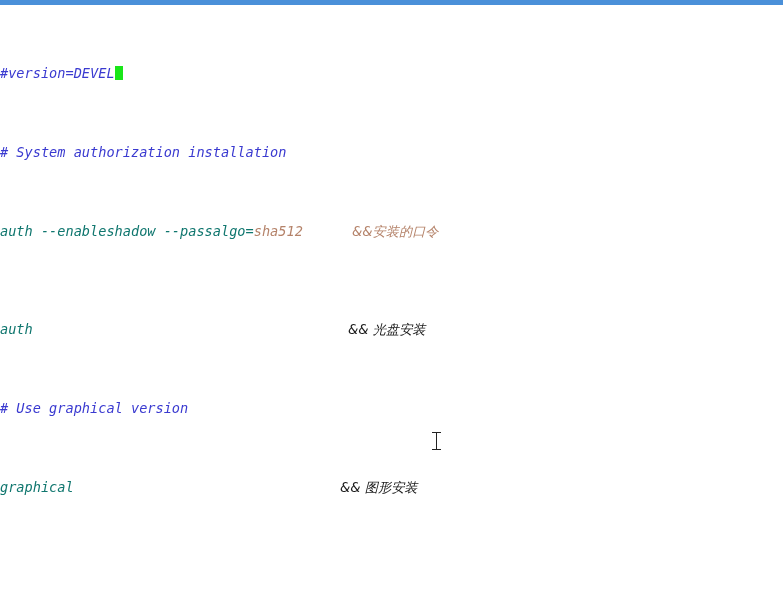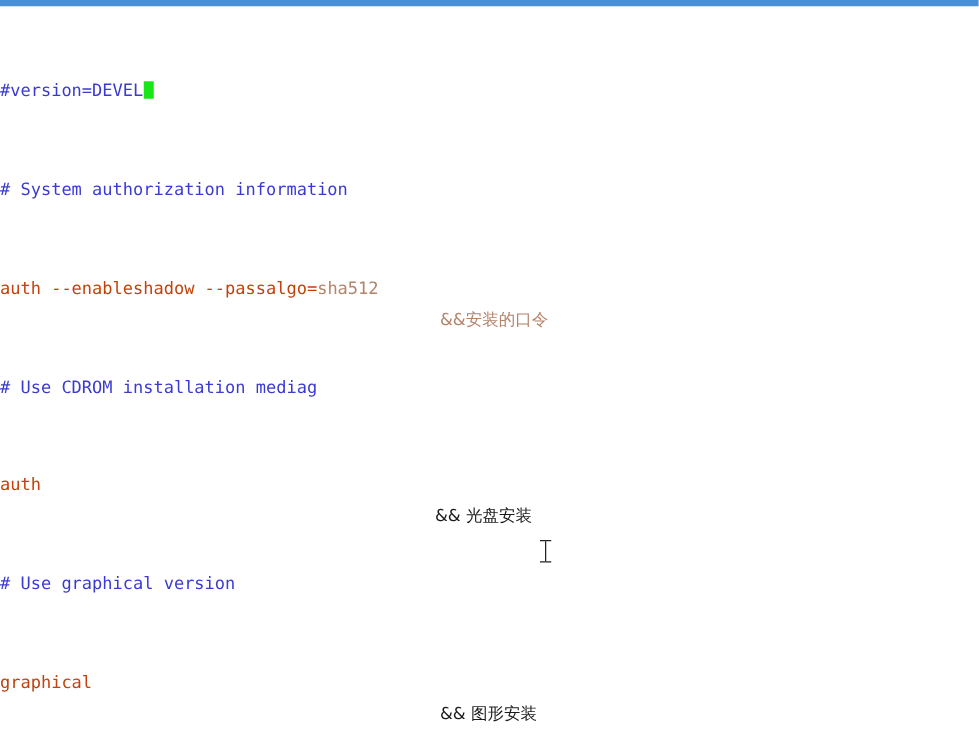--- a/index.html
+++ b/index.html
@@ -10,7 +10,7 @@
     font-family:"DejaVu Sans Mono","Liberation Mono",monospace;
     overflow:hidden;
   }
-  #app{position:relative;width:783px;height:597px;background:#fff;}
+  #app{position:relative;width:783px;height:597px;background:#fff;font-style:italic;}
 
   .topbar{
     position:absolute;left:0;top:0;width:783px;height:5px;

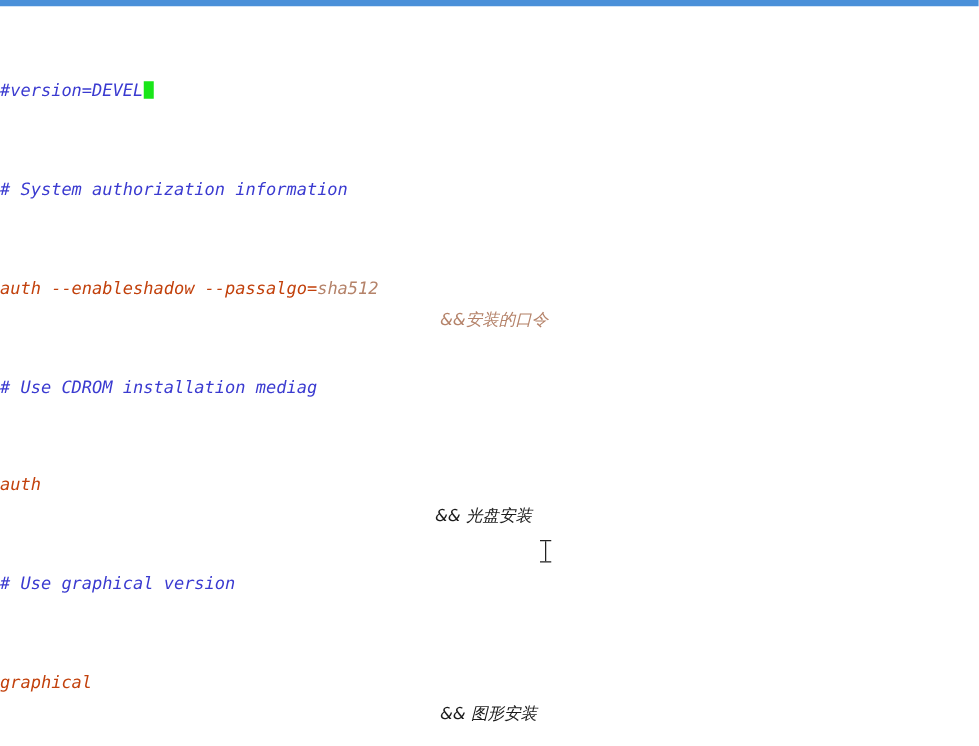--- a/index.html
+++ b/index.html
@@ -62,7 +62,7 @@
 
     <div class="line"><span class="cmt">#version=DEVEL</span><span class="cursor-block"></span></div>
 
-    <div class="line"><span class="cmt"># System authorization information</span></div>
+    <div class="line"><span class="cmt"># System authorization installation</span></div>
 
     <div class="line"><span class="txt">auth --enableshadow --passalgo=</span><span class="val">sha512</span><span class="ann cnbr cnfnt" style="left:352px;top:0;">&amp;&amp;安装的口令</span></div>
 

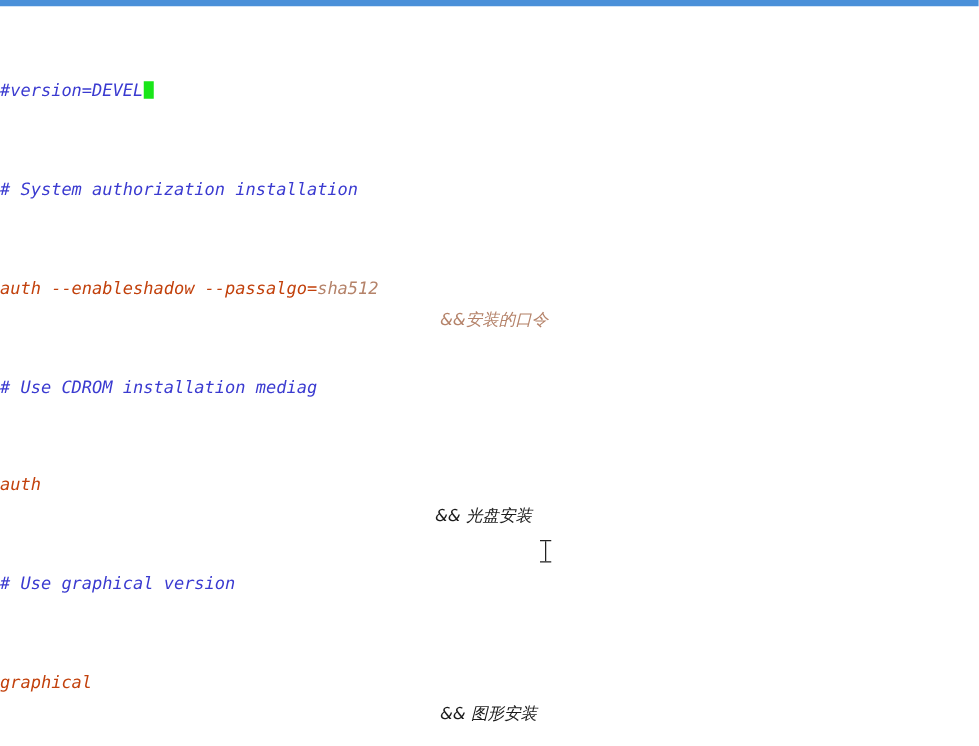--- a/index.html
+++ b/index.html
@@ -28,7 +28,7 @@
 
   
   .cmt   {color:#3a3ad0;}          
-  .txt   {color:#c2410c;}          
+  .txt   {color:#0f766e;}          
   .val   {color:#b5836a;}          
   .cn    {color:#1a1a1a;}          
   .cnbr  {color:#b5836a;}          

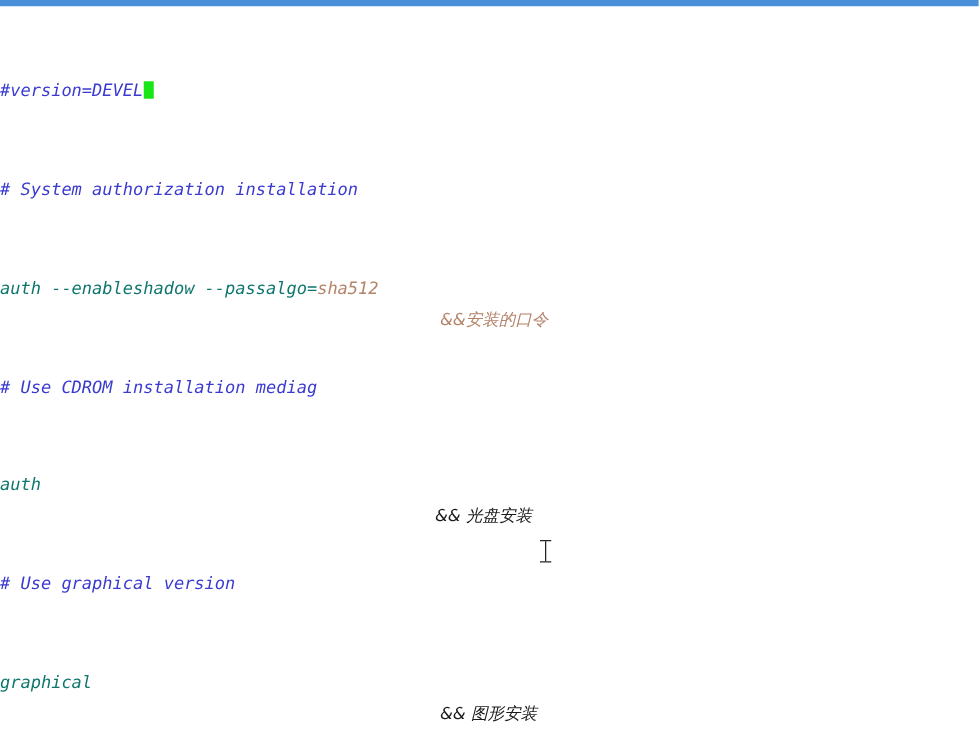--- a/index.html
+++ b/index.html
@@ -32,7 +32,7 @@
   .val   {color:#b5836a;}          
   .cn    {color:#1a1a1a;}          
   .cnbr  {color:#b5836a;}          
-  .cnfnt {font-family:"DejaVu Sans","Liberation Sans",sans-serif;font-size:13.2px;margin-top:25px;}
+  .cnfnt {font-family:"DejaVu Sans","Liberation Sans",sans-serif;font-size:13.2px;}
 
   .cursor-block{
     display:inline-block;width:8.2px;height:14px;

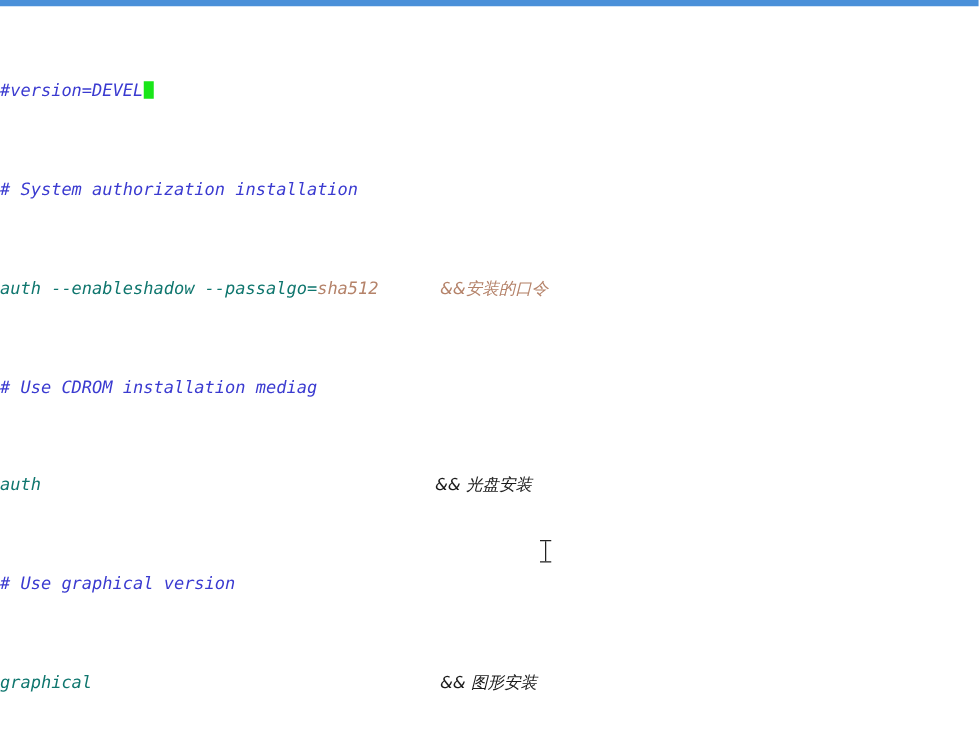--- a/index.html
+++ b/index.html
@@ -66,7 +66,6 @@
 
     <div class="line"><span class="txt">auth --enableshadow --passalgo=</span><span class="val">sha512</span><span class="ann cnbr cnfnt" style="left:352px;top:0;">&amp;&amp;安装的口令</span></div>
 
-    <div class="line"><span class="cmt"># Use CDROM installation mediag</span></div>
 
     <div class="line"><span class="txt">auth</span><span class="ann cn cnfnt" style="left:348px;top:0;">&amp;&amp; 光盘安装</span></div>
 

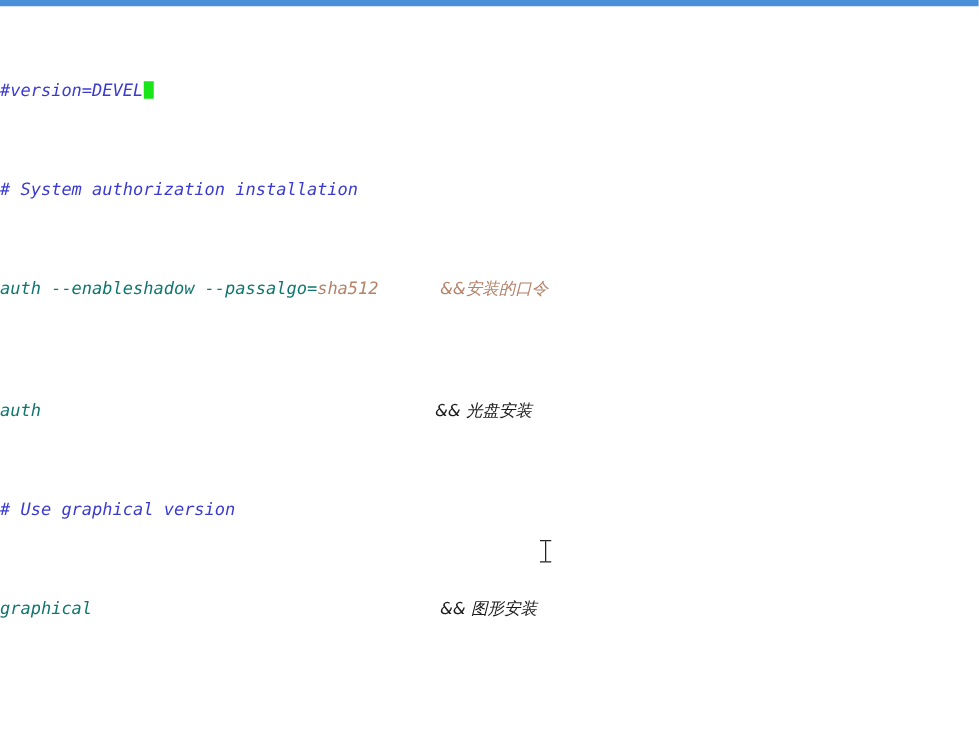--- a/index.html
+++ b/index.html
@@ -71,7 +71,7 @@
 
     <div class="line"><span class="cmt"># Use graphical version</span></div>
 
-    <div class="line"><span class="txt">graphical</span><span class="ann cn cnfnt" style="left:352px;top:0;">&amp;&amp; 图形安装</span></div>
+    <div class="line"><span class="txt">graphical</span><span class="ann cn cnfnt" style="left:340px;top:0;">&amp;&amp; 图形安装</span></div>
 
     
 

